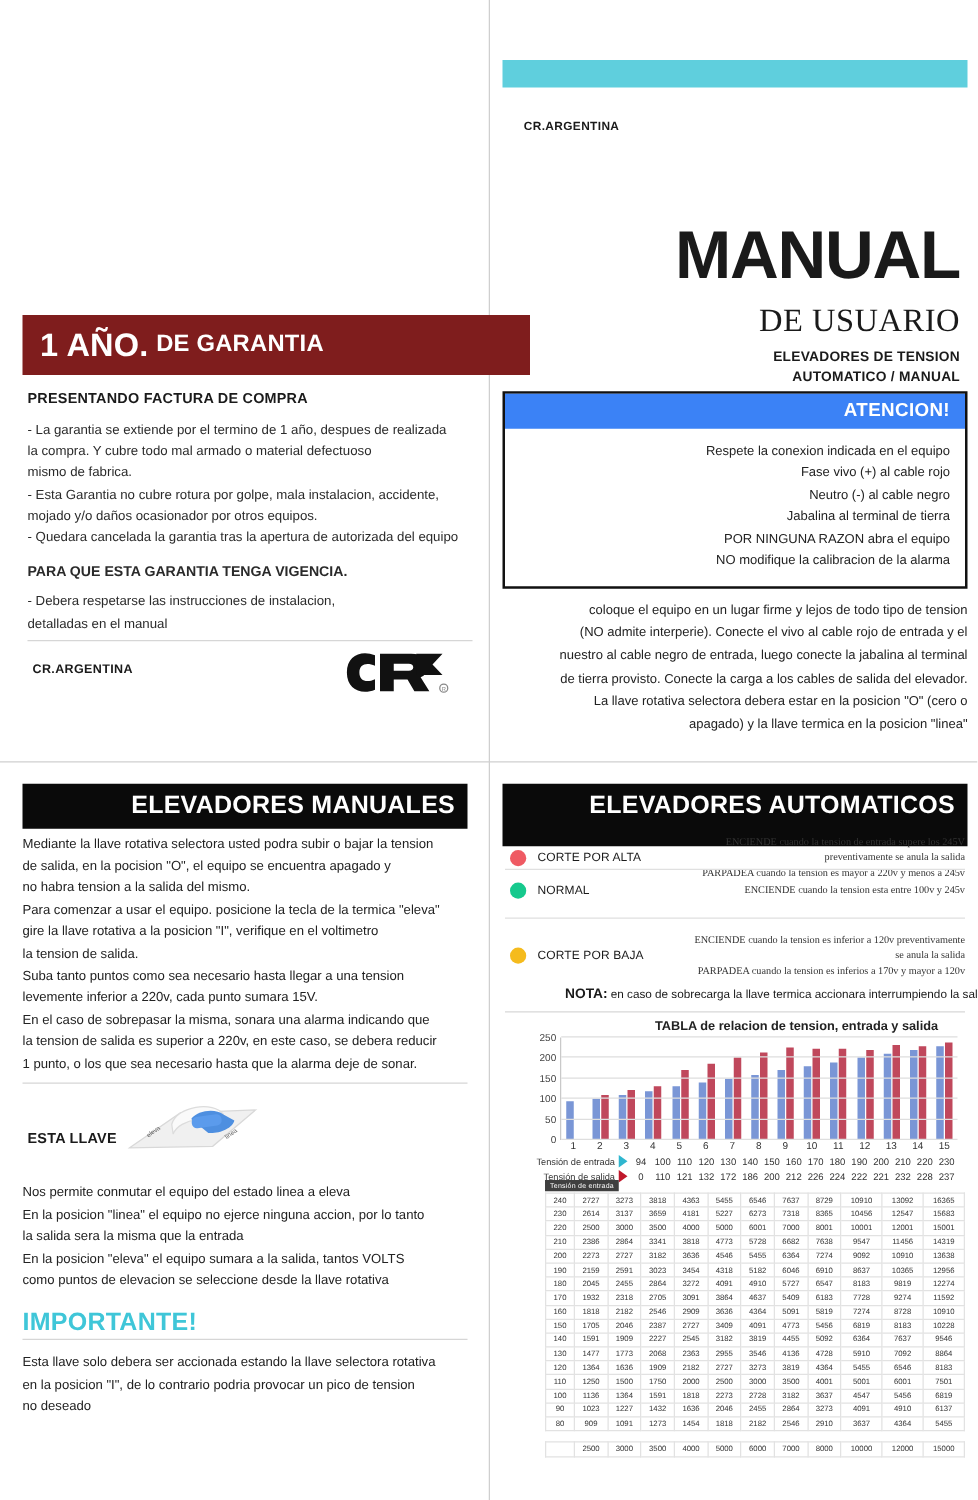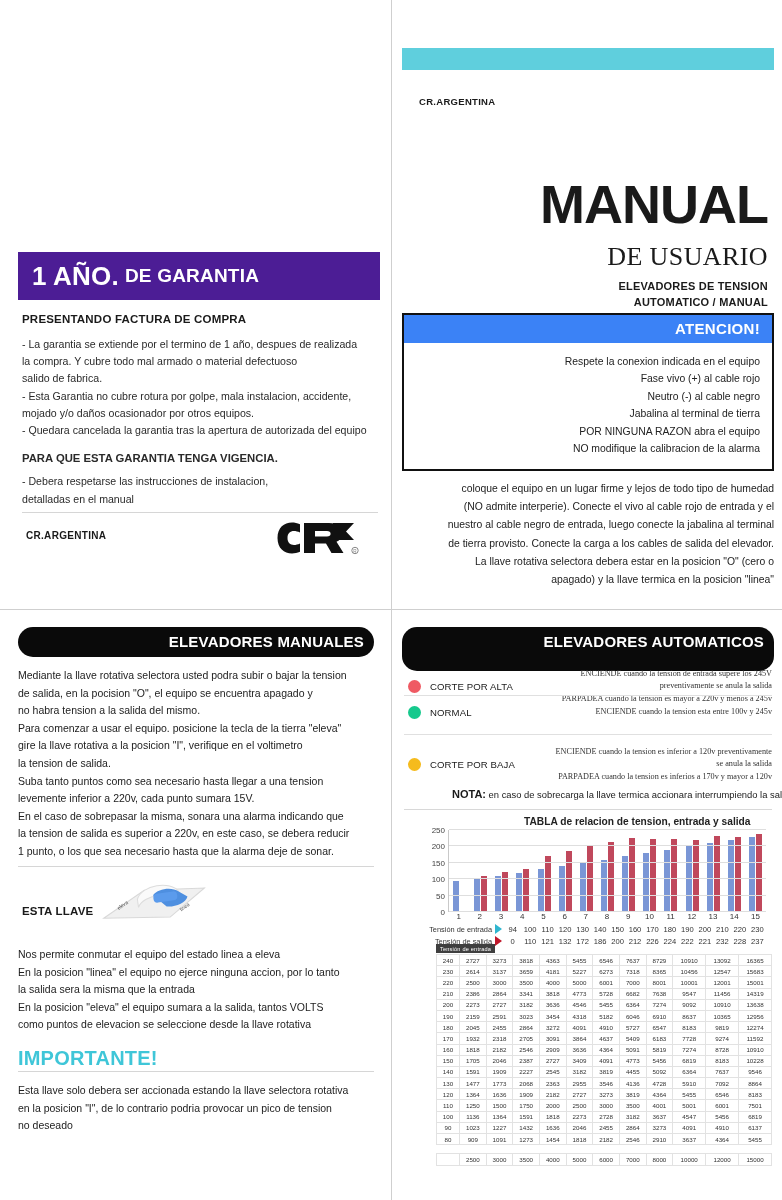--- a/index.html
+++ b/index.html
@@ -13,7 +13,7 @@
   
   .q{position:absolute;box-sizing:border-box;}
   #q-tl{left:0;top:0;width:391px;height:609px;padding:0;}
-  .cyan-band{position:absolute;left:18px;top:252px;width:362px;height:48px;background:#4c1d95;display:flex;align-items:center;}
+  .cyan-band{position:absolute;left:18px;top:252px;width:406px;height:48px;background:#7f1d1d;display:flex;align-items:center;}
   .cyan-band .t1{font-size:26px;font-weight:700;color:#ffffff;letter-spacing:.2px;margin-left:14px;}
   .cyan-band .t2{font-size:19px;font-weight:700;color:#ffffff;letter-spacing:.2px;margin-left:6px;}
   .wsub{position:absolute;left:22px;top:313px;font-size:11.5px;font-weight:700;letter-spacing:.2px;}

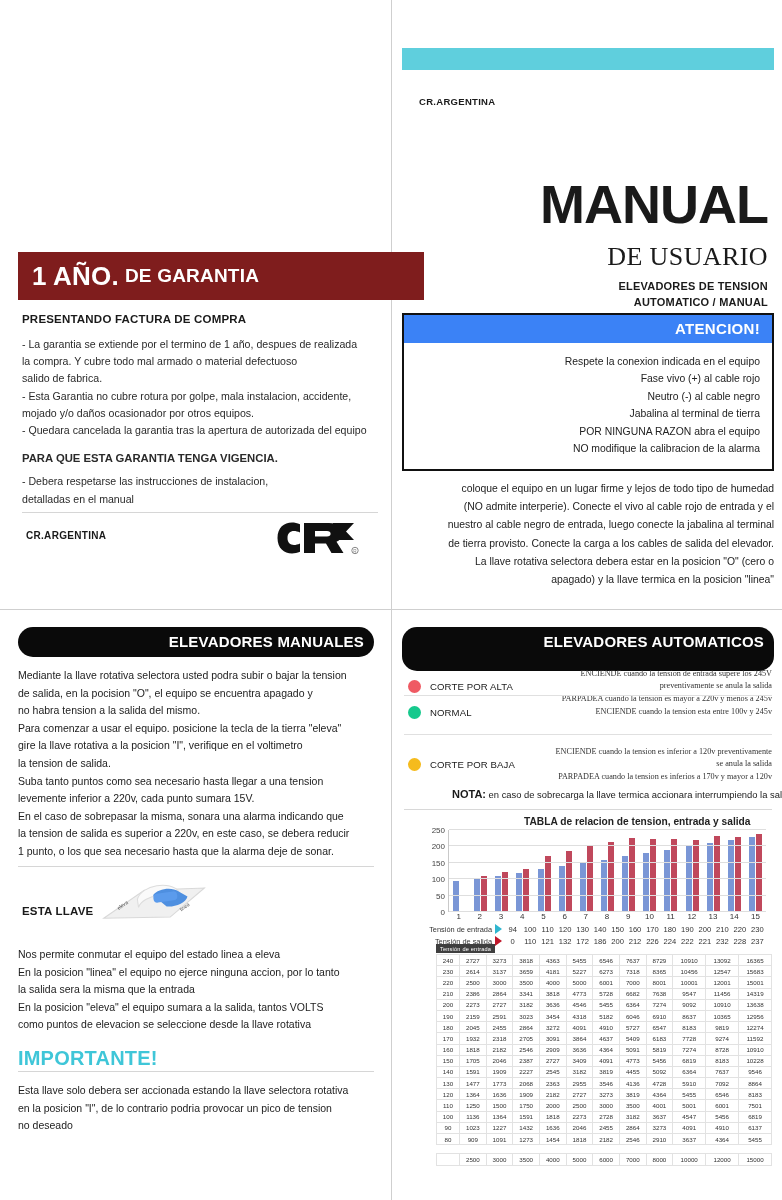--- a/index.html
+++ b/index.html
@@ -109,7 +109,7 @@
     <div class="wbody">
       <p>- La garantia se extiende por el termino de 1 año, despues de realizada</p>
       <p>la compra. Y cubre todo mal armado o material defectuoso</p>
-      <p>salido de fabrica.</p>
+      <p>mismo de fabrica.</p>
       <p>- Esta Garantia no cubre rotura por golpe, mala instalacion, accidente,</p>
       <p>mojado y/o daños ocasionador por otros equipos.</p>
       <p>- Quedara cancelada la garantia tras la apertura de autorizada del equipo</p>

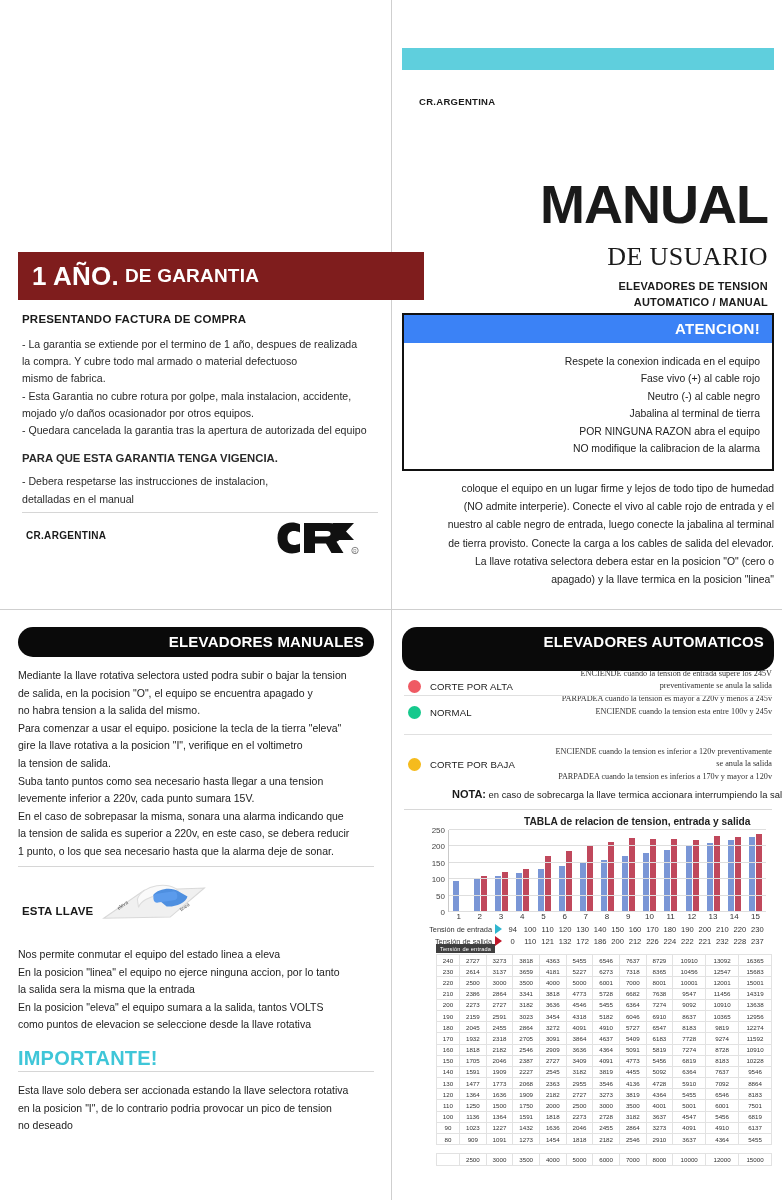--- a/index.html
+++ b/index.html
@@ -154,7 +154,7 @@
       </div>
     </div>
     <div class="closing">
-      <div>coloque el equipo en un lugar firme y lejos de todo tipo de humedad</div>
+      <div>coloque el equipo en un lugar firme y lejos de todo tipo de tension</div>
       <div>(NO admite interperie). Conecte el vivo al cable rojo de entrada y el</div>
       <div>nuestro al cable negro de entrada, luego conecte la jabalina al terminal</div>
       <div>de tierra provisto. Conecte la carga a los cables de salida del elevador.</div>

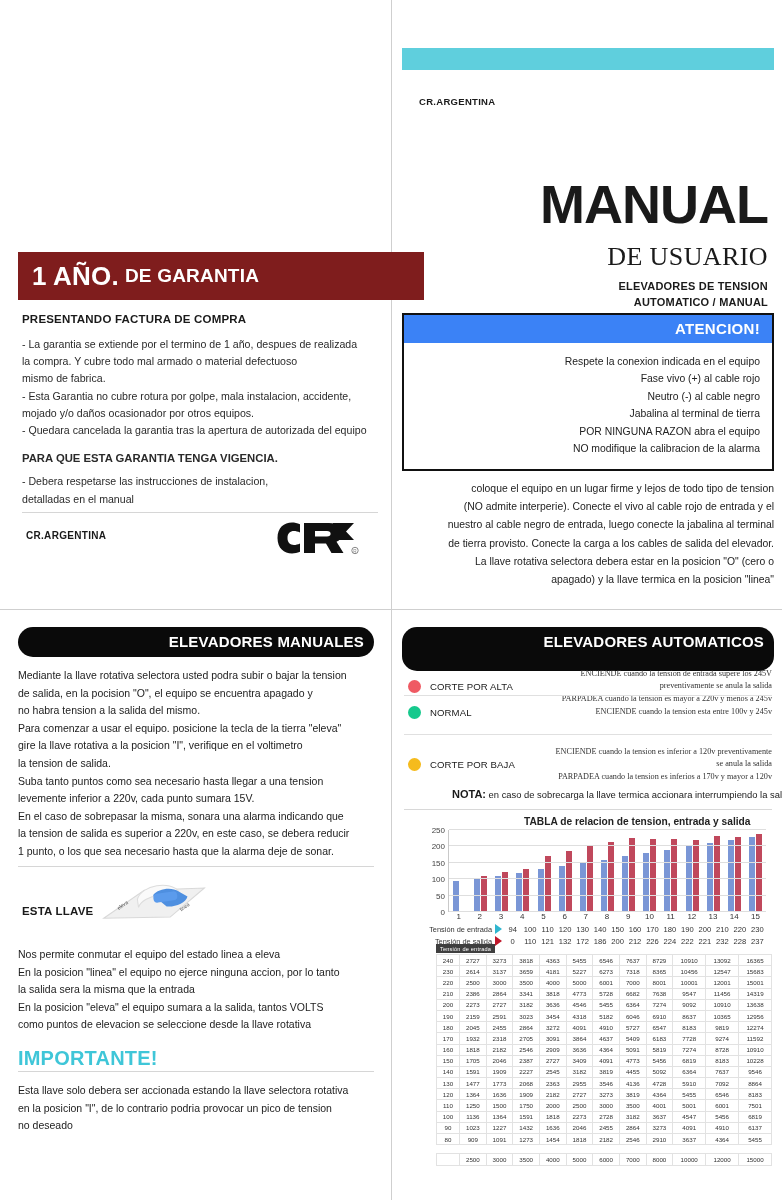--- a/index.html
+++ b/index.html
@@ -45,7 +45,7 @@
 
   
   #q-bl{left:0;top:610px;width:391px;height:590px;}
-  .blkbar{background:#0a0a0a;color:#fff;font-size:15px;font-weight:700;text-align:right;letter-spacing:.2px;border-radius:15px;}
+  .blkbar{background:#0a0a0a;color:#fff;font-size:20px;font-weight:700;text-align:right;letter-spacing:.2px;}
   #bar-bl{position:absolute;left:18px;top:17px;width:356px;padding:6px 10px 7px 0;box-sizing:border-box;}
   .bltext{position:absolute;left:18px;top:57px;width:360px;font-size:10.5px;line-height:17.6px;color:#222;}
   .blrule{position:absolute;left:18px;top:256px;width:356px;height:1px;background:#d6d6d6;}

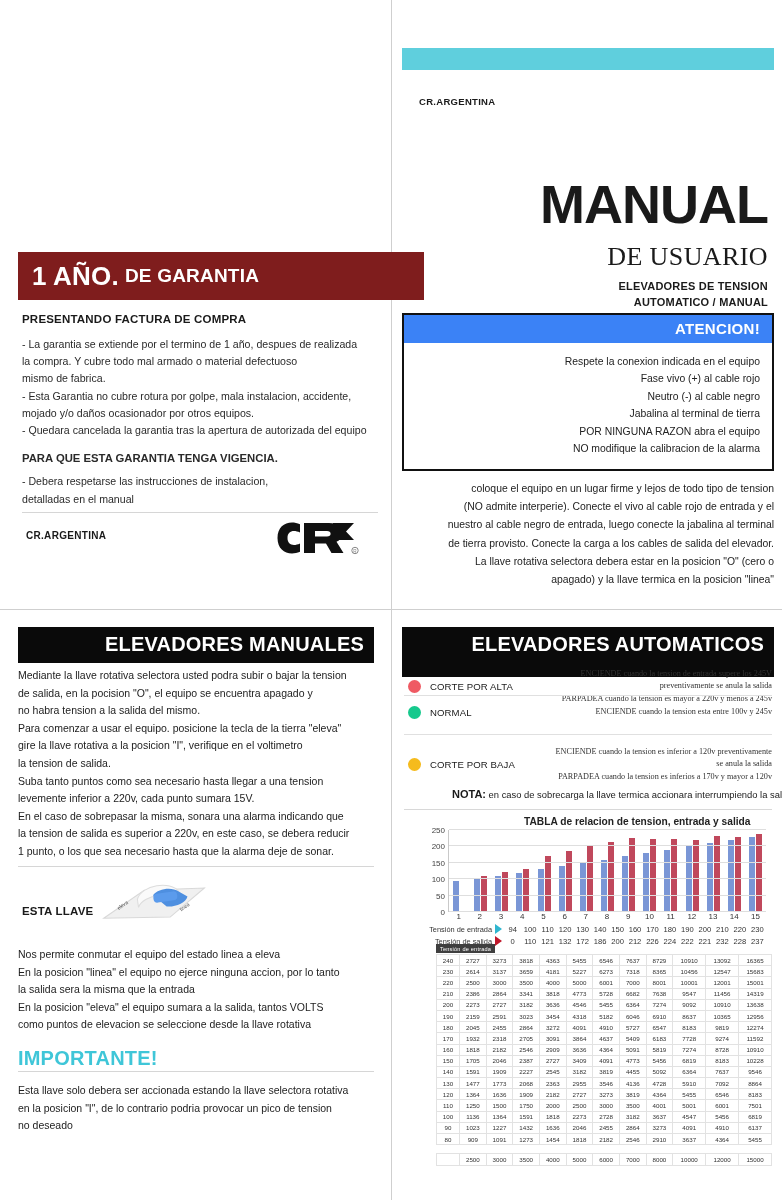--- a/index.html
+++ b/index.html
@@ -169,7 +169,7 @@
       <div>Mediante la llave rotativa selectora usted podra subir o bajar la tension</div>
       <div>de salida, en la pocision "O", el equipo se encuentra apagado y</div>
       <div>no habra tension a la salida del mismo.</div>
-      <div>Para comenzar a usar el equipo. posicione la tecla de la tierra "eleva"</div>
+      <div>Para comenzar a usar el equipo. posicione la tecla de la termica "eleva"</div>
       <div> gire la llave rotativa a la posicion "I", verifique en el voltimetro</div>
       <div>la tension de salida.</div>
       <div>Suba tanto puntos como sea necesario hasta llegar a una tension</div>

